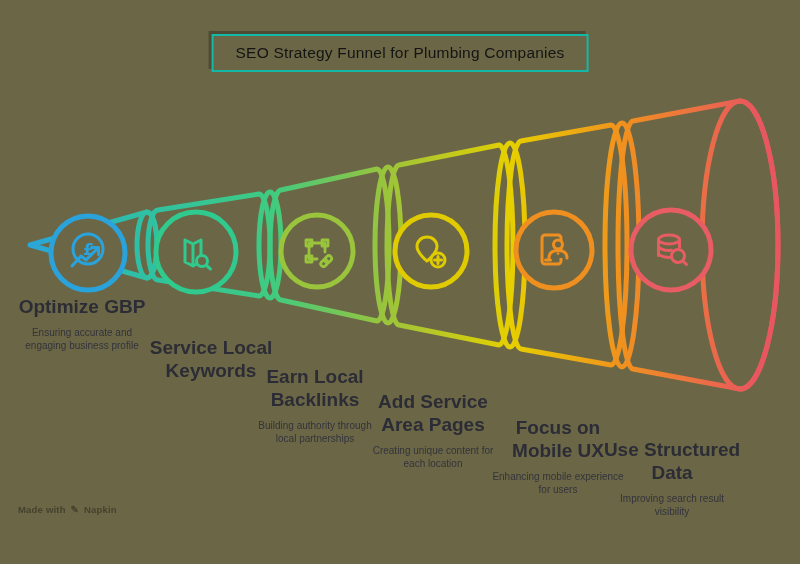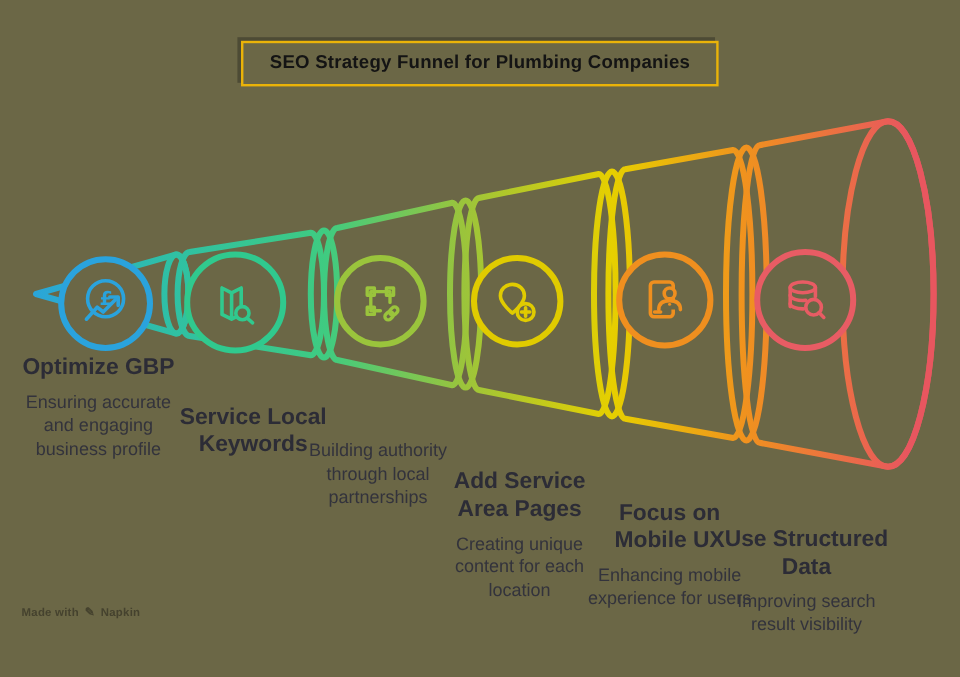--- a/index.html
+++ b/index.html
@@ -10,10 +10,10 @@
   }
   .title-box{
     position:absolute;left:50%;top:34px;transform:translateX(-50%);
-    border:2px solid #eab308;
+    border:2px solid #14b8a6;
     box-shadow:-3px -3px 0 0 rgba(24,24,24,0.35);
     padding:8px 22px;
-    font-size:15.5px;font-weight:bold;color:#141414;
+    font-size:15.5px;font-weight:normal;color:#141414;
     letter-spacing:0.2px;white-space:nowrap;
   }
   .funnel-svg{position:absolute;left:0;top:0;}

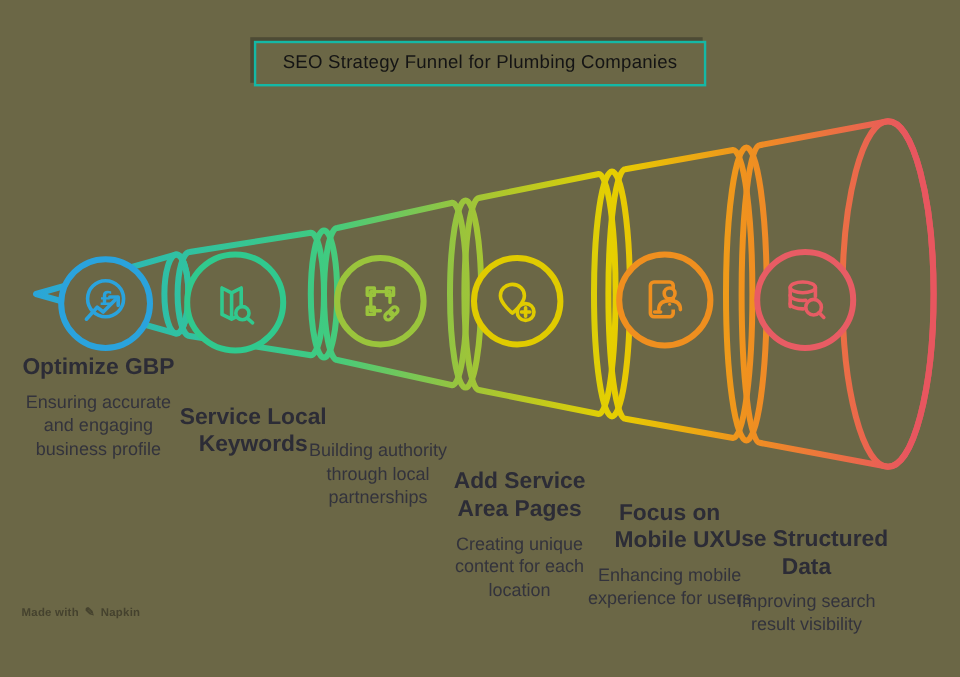--- a/index.html
+++ b/index.html
@@ -24,7 +24,7 @@
     margin:0 0 7px 0;font-size:19px;line-height:1.2;font-weight:bold;color:#2C2C36;
   }
   .stage-label p{
-    margin:0;font-size:15px;line-height:1.3;font-weight:normal;color:#33333C;
+    margin:0;font-size:10px;line-height:1.3;font-weight:normal;color:#33333C;
   }
   .lbl-1{left:16px; top:296px; width:132px;}
   .lbl-2{left:148px;top:337px; width:126px;}

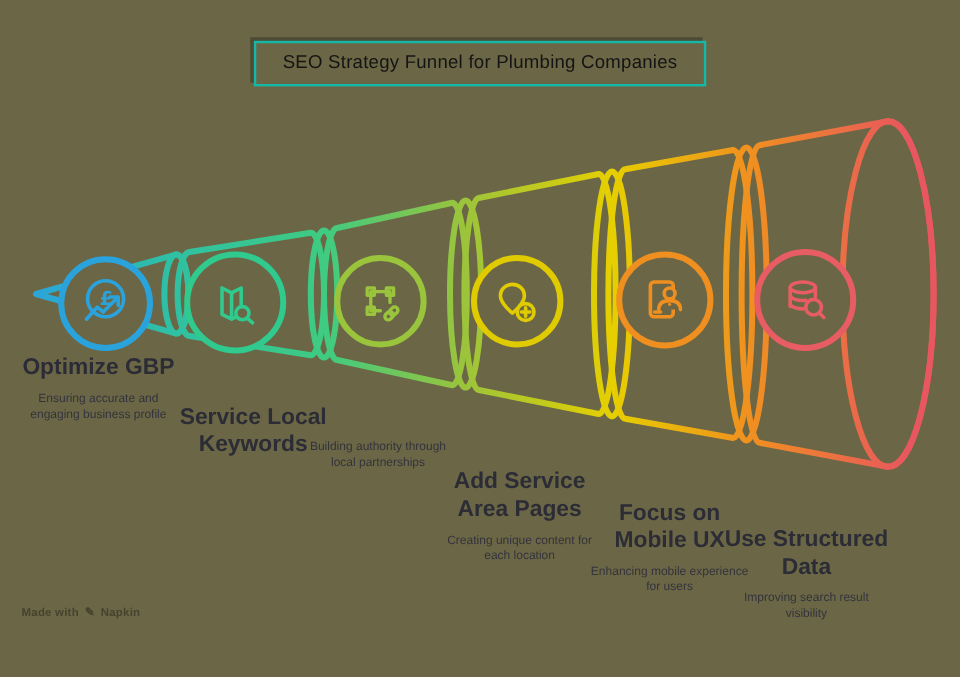--- a/index.html
+++ b/index.html
@@ -137,6 +137,7 @@
   <h3>Service Local Keywords</h3>
 </div>
 <div class="stage-label lbl-3">
+  <h3>Earn Local Backlinks</h3>
   <p>Building authority through local partnerships</p>
 </div>
 <div class="stage-label lbl-4">

